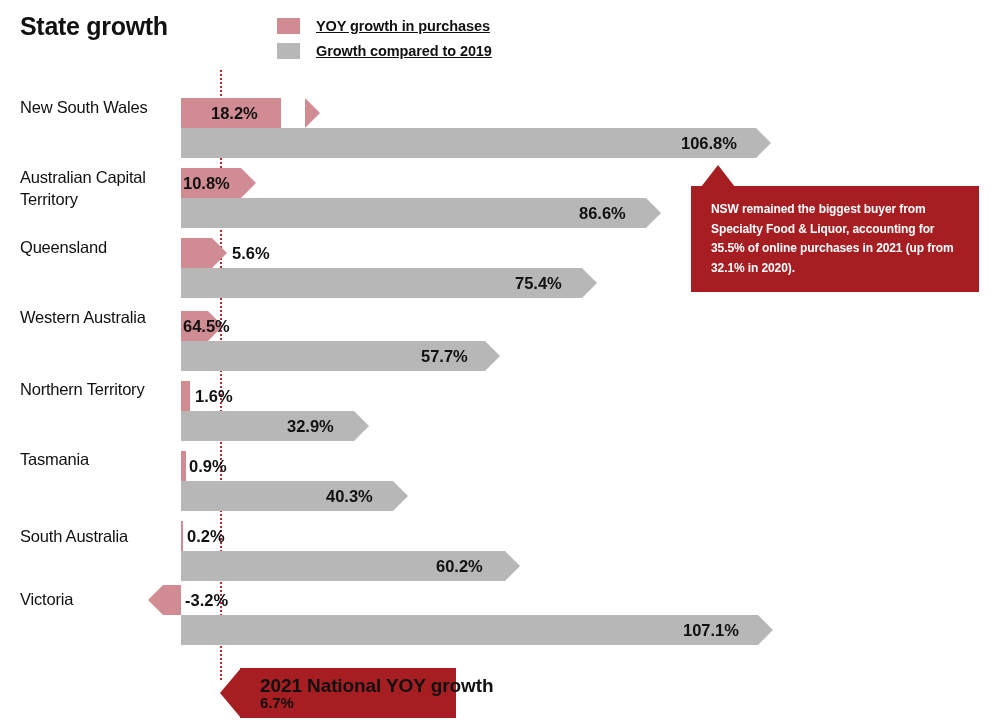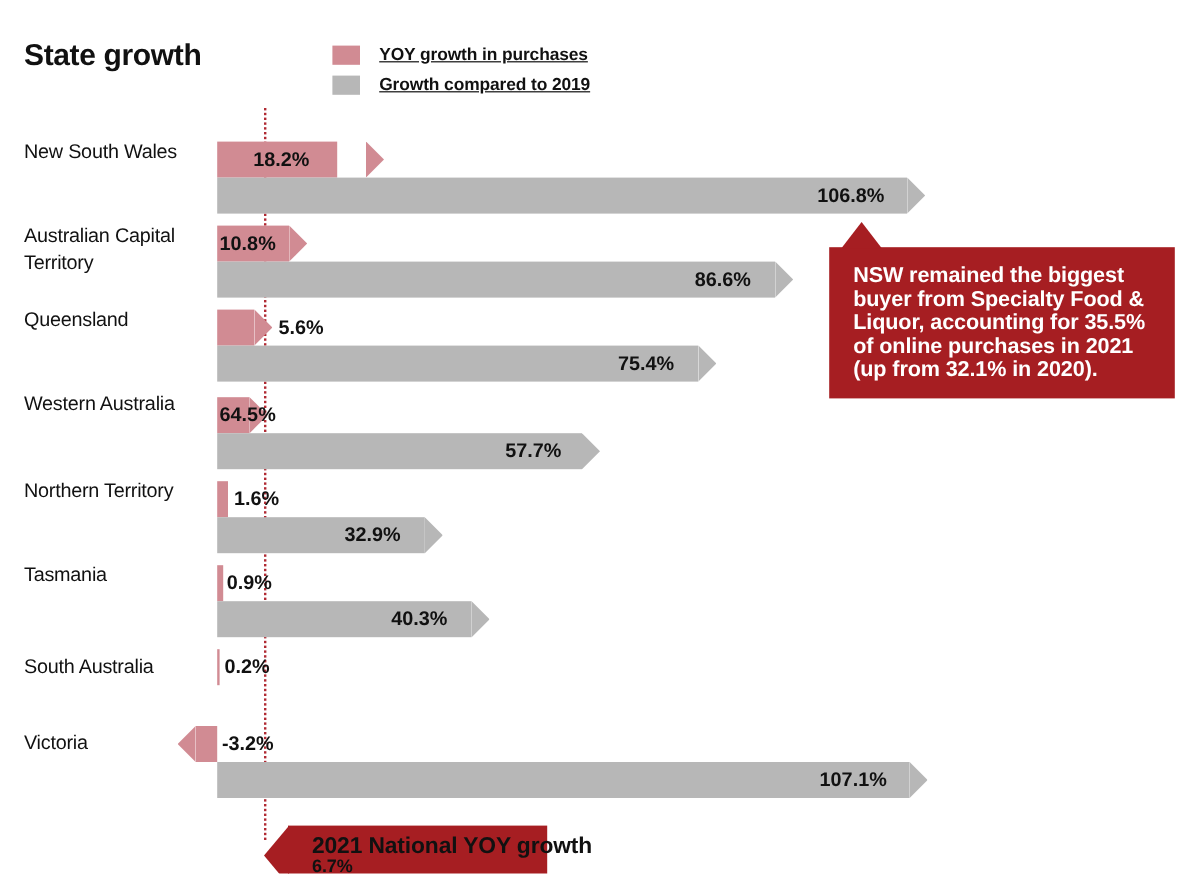--- a/index.html
+++ b/index.html
@@ -8,7 +8,7 @@
     font-family:"Liberation Sans","DejaVu Sans",sans-serif;
     color:#111111;overflow:hidden;position:relative;
   }
-  .canvas{position:absolute;inset:0;margin-top:20px;}
+  .canvas{position:absolute;inset:0;}
 
   
   .title{

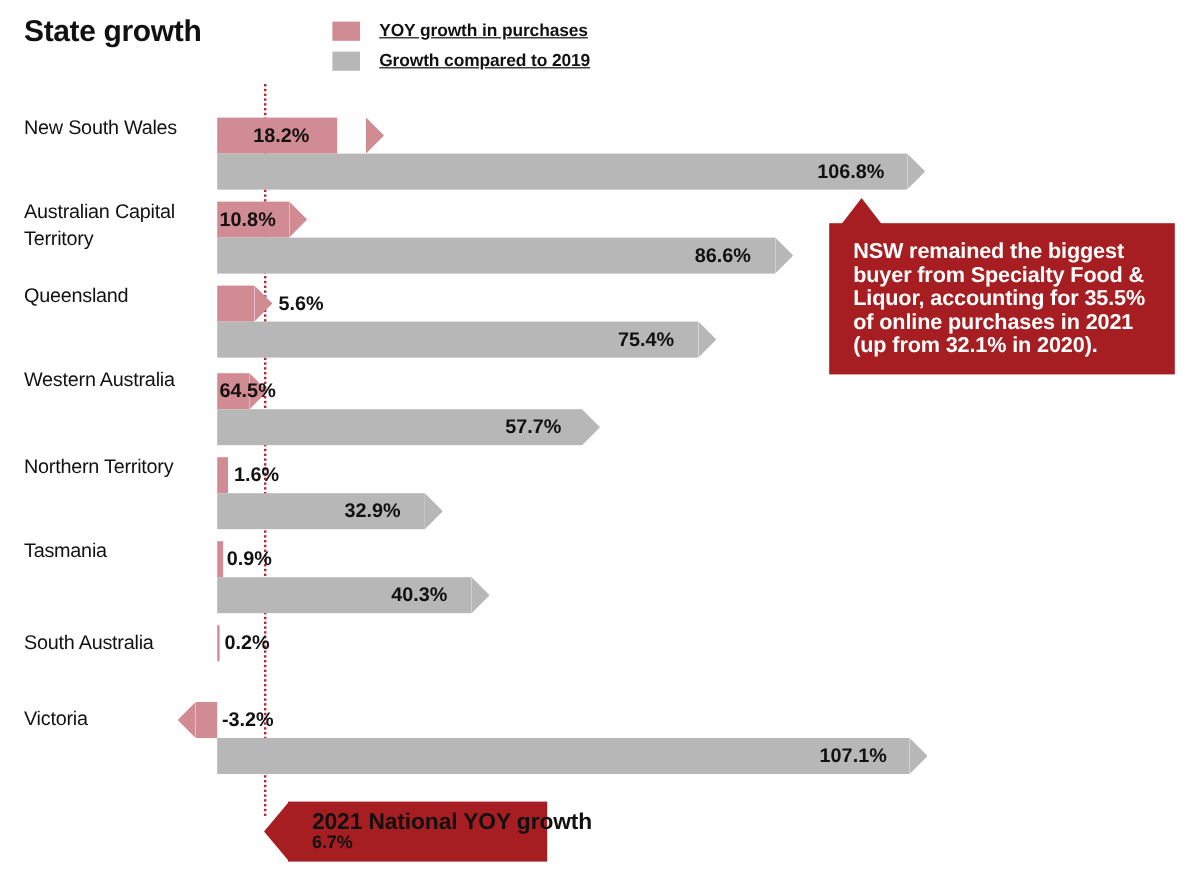--- a/index.html
+++ b/index.html
@@ -55,7 +55,7 @@
     clip-path:polygon(50% 0,100% 100%,0 100%);
   }
   .callout-text{
-    font-size:18px;line-height:19.5px;font-weight:bold;letter-spacing:-0.1px;
+    font-size:12px;line-height:19.5px;font-weight:bold;letter-spacing:-0.1px;
     padding:14px 18px 14px 20px;
   }
 

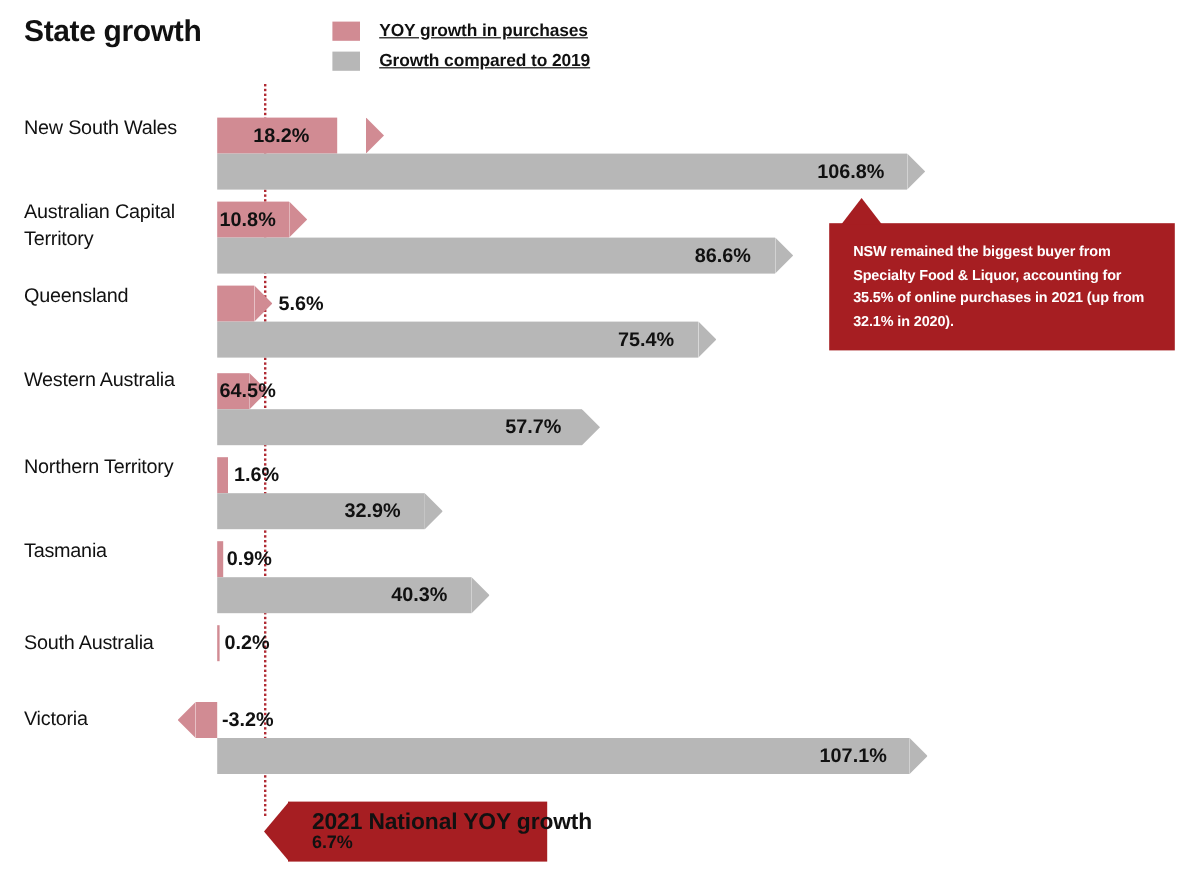--- a/index.html
+++ b/index.html
@@ -174,6 +174,11 @@
       <div class="bar-body" style="width:2px;background:#d18b93"></div>
       <div class="bar-value" style="left:6px;">0.2%</div>
     </div>
+    <div class="bar" style="left:181px;top:551px;width:324px;">
+      <div class="bar-body" style="width:324px;background:#b7b7b7"></div>
+      <div class="bar-tip tip-right" style="background:#b7b7b7"></div>
+      <div class="bar-value" style="left:255px;">60.2%</div>
+    </div>
 
     <div class="row-label" style="top:588px;">Victoria</div>
     <div class="bar" style="left:163px;top:585px;width:18px;">

